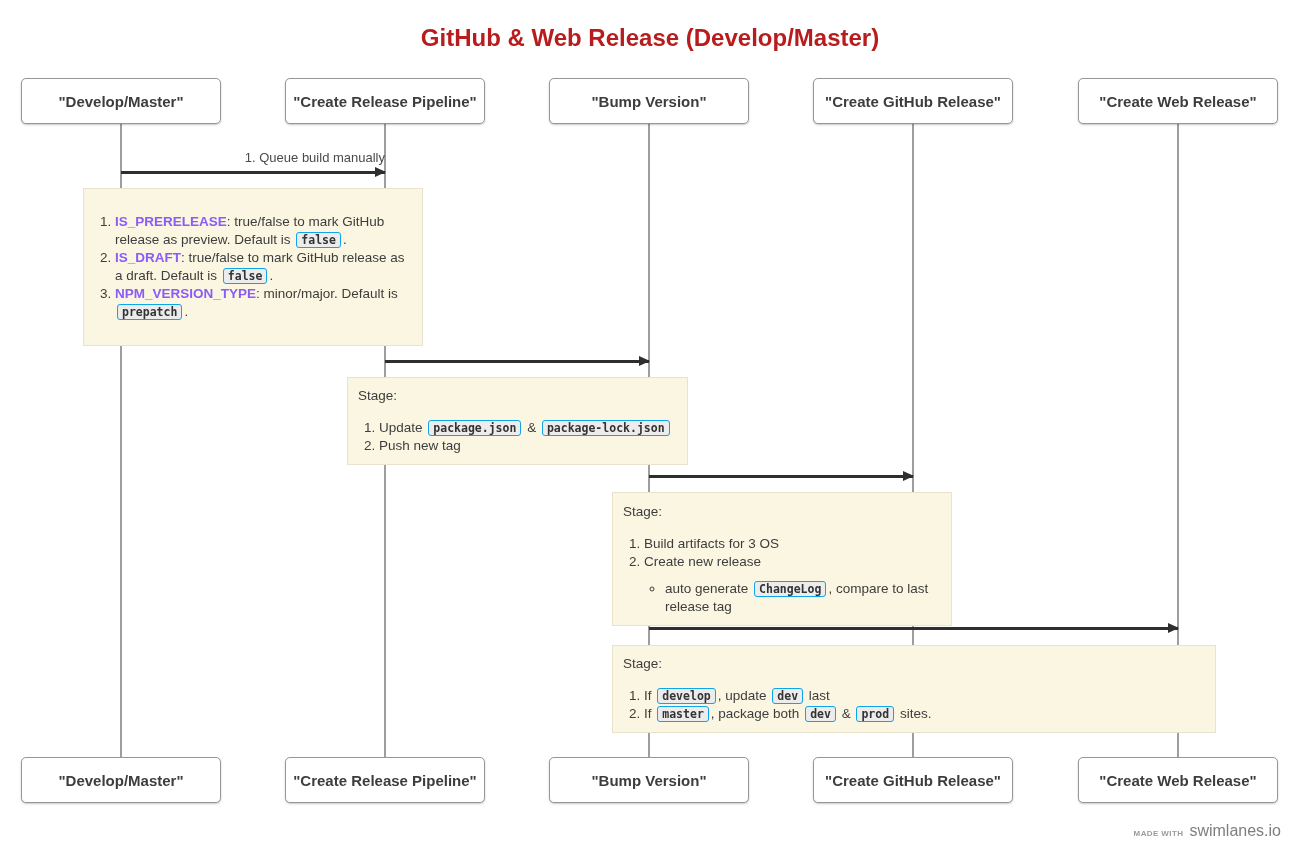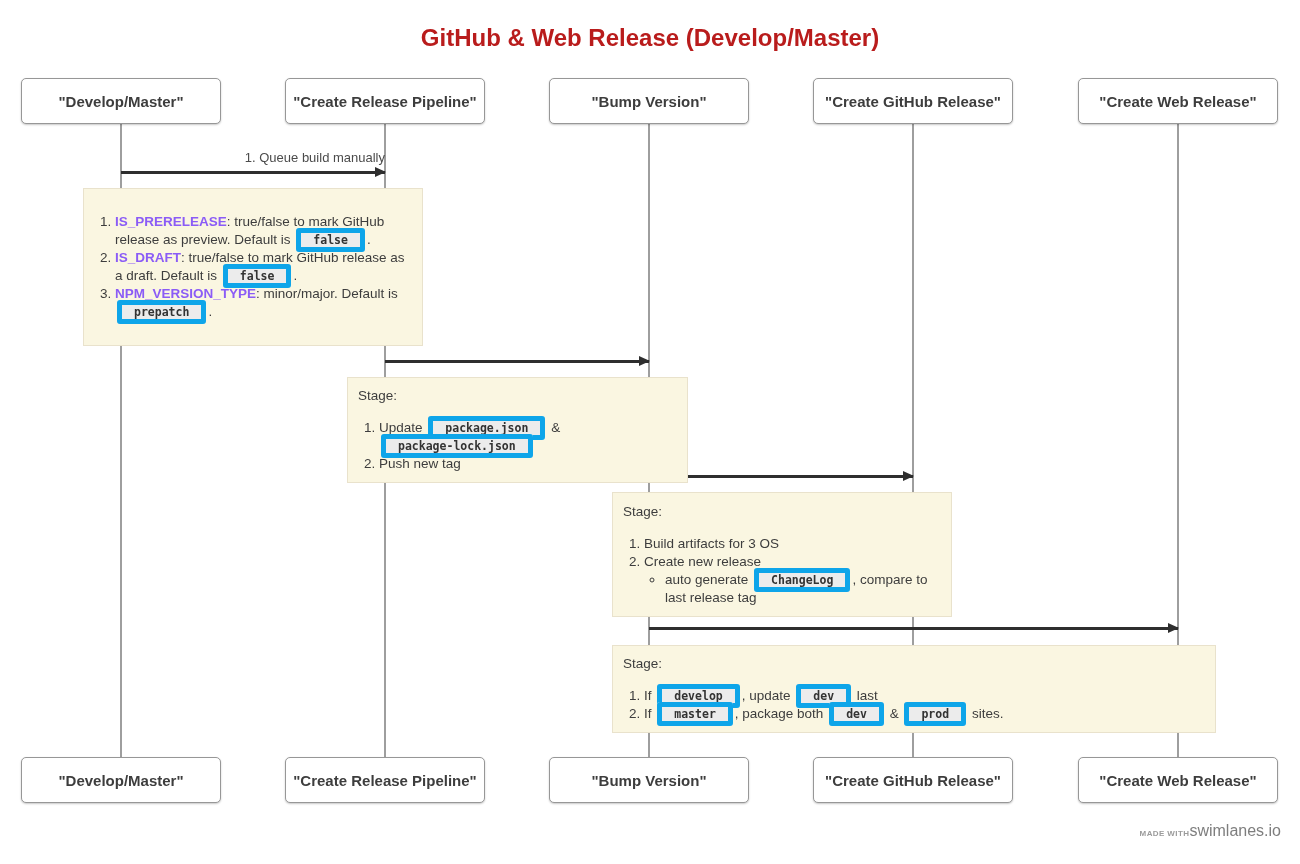--- a/index.html
+++ b/index.html
@@ -29,7 +29,7 @@
   .note ul { margin:0 0 0 0; padding-left:21px; list-style:circle; }
   .note b { color:#8b5cf6; }
   .chip { font-family:"DejaVu Sans Mono","Liberation Mono",monospace; font-size:11.5px; font-weight:bold;
-          background:#ececec; border:5px solid #0ea5e9; border-radius:3px; padding:0 12px; margin:0 2px;
+          background:#ececec; border:1px solid #0ea5e9; border-radius:3px; padding:0 4px; margin:0 2px;
           color:#333333; white-space:nowrap; }
 
   .footer { position:absolute; right:19px; top:822px; display:flex; align-items:baseline; z-index:5; }

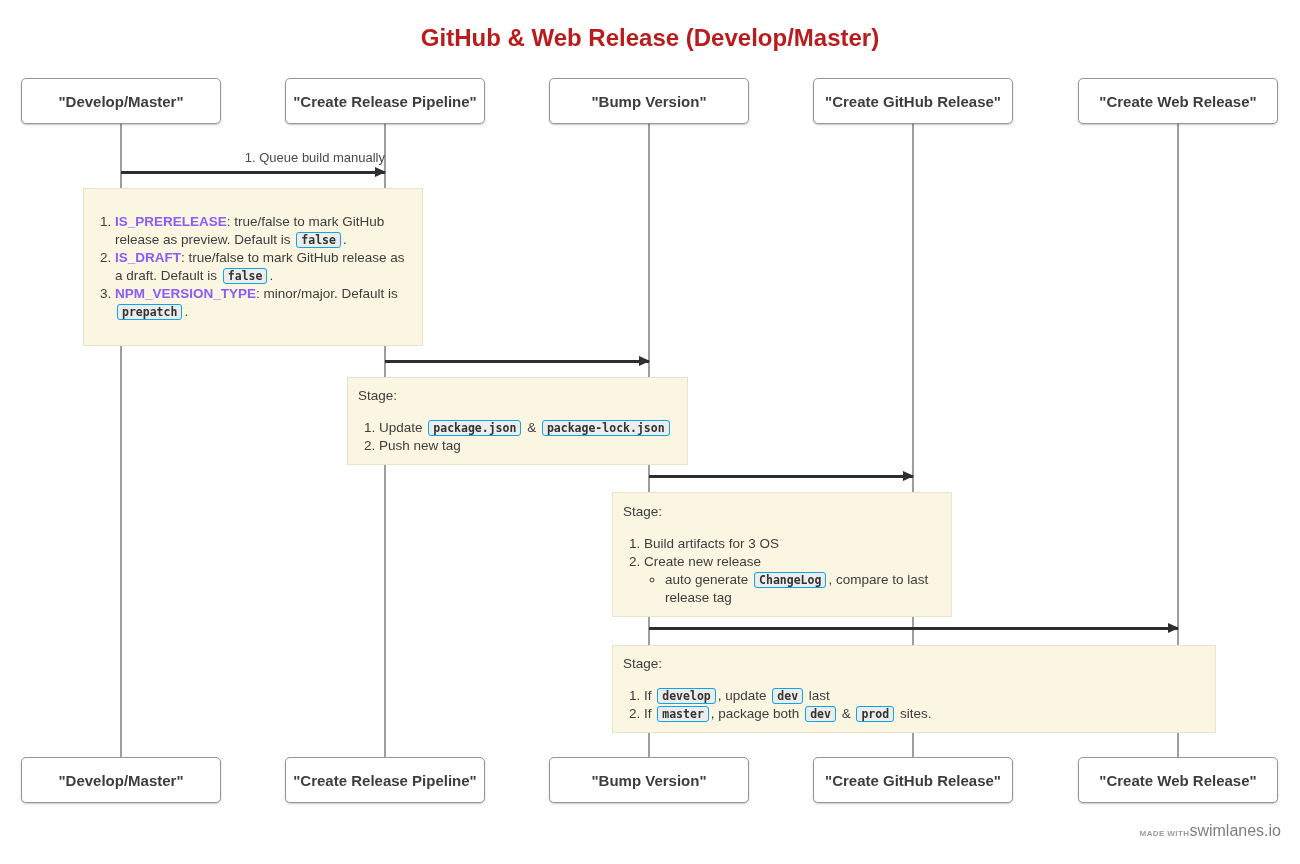--- a/index.html
+++ b/index.html
@@ -26,7 +26,7 @@
           font-size:13.5px; line-height:18px; padding:9px 10px; box-sizing:border-box; z-index:3; }
   .note p { margin:0; }
   .note ol { margin:14px 0 0 0; padding-left:21px; }
-  .note ul { margin:0 0 0 0; padding-left:21px; list-style:circle; }
+  .note ul { margin:9px 0 0 0; padding-left:21px; list-style:circle; }
   .note b { color:#8b5cf6; }
   .chip { font-family:"DejaVu Sans Mono","Liberation Mono",monospace; font-size:11.5px; font-weight:bold;
           background:#ececec; border:1px solid #0ea5e9; border-radius:3px; padding:0 4px; margin:0 2px;

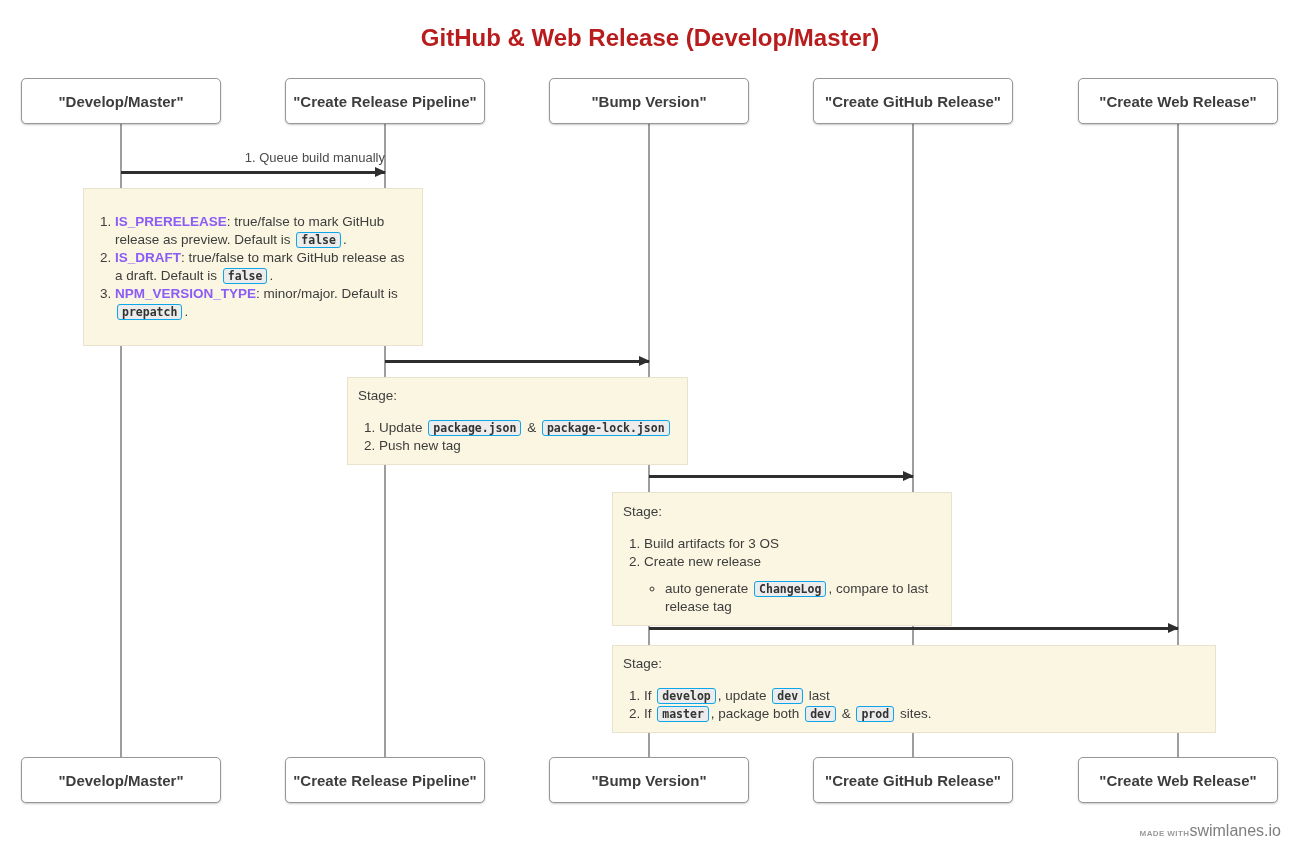--- a/index.html
+++ b/index.html
@@ -32,7 +32,7 @@
           background:#ececec; border:1px solid #0ea5e9; border-radius:3px; padding:0 4px; margin:0 2px;
           color:#333333; white-space:nowrap; }
 
-  .footer { position:absolute; right:19px; top:822px; display:flex; align-items:baseline; z-index:5; }
+  .footer { position:absolute; right:19px; top:822px; display:flex; align-items:baseline; gap:6px; z-index:5; }
   .made-with { font-size:8px; font-weight:bold; letter-spacing:0.4px; color:#9b9b9b; }
   .brand { font-size:16px; color:#7e7e7e; }
 </style>

